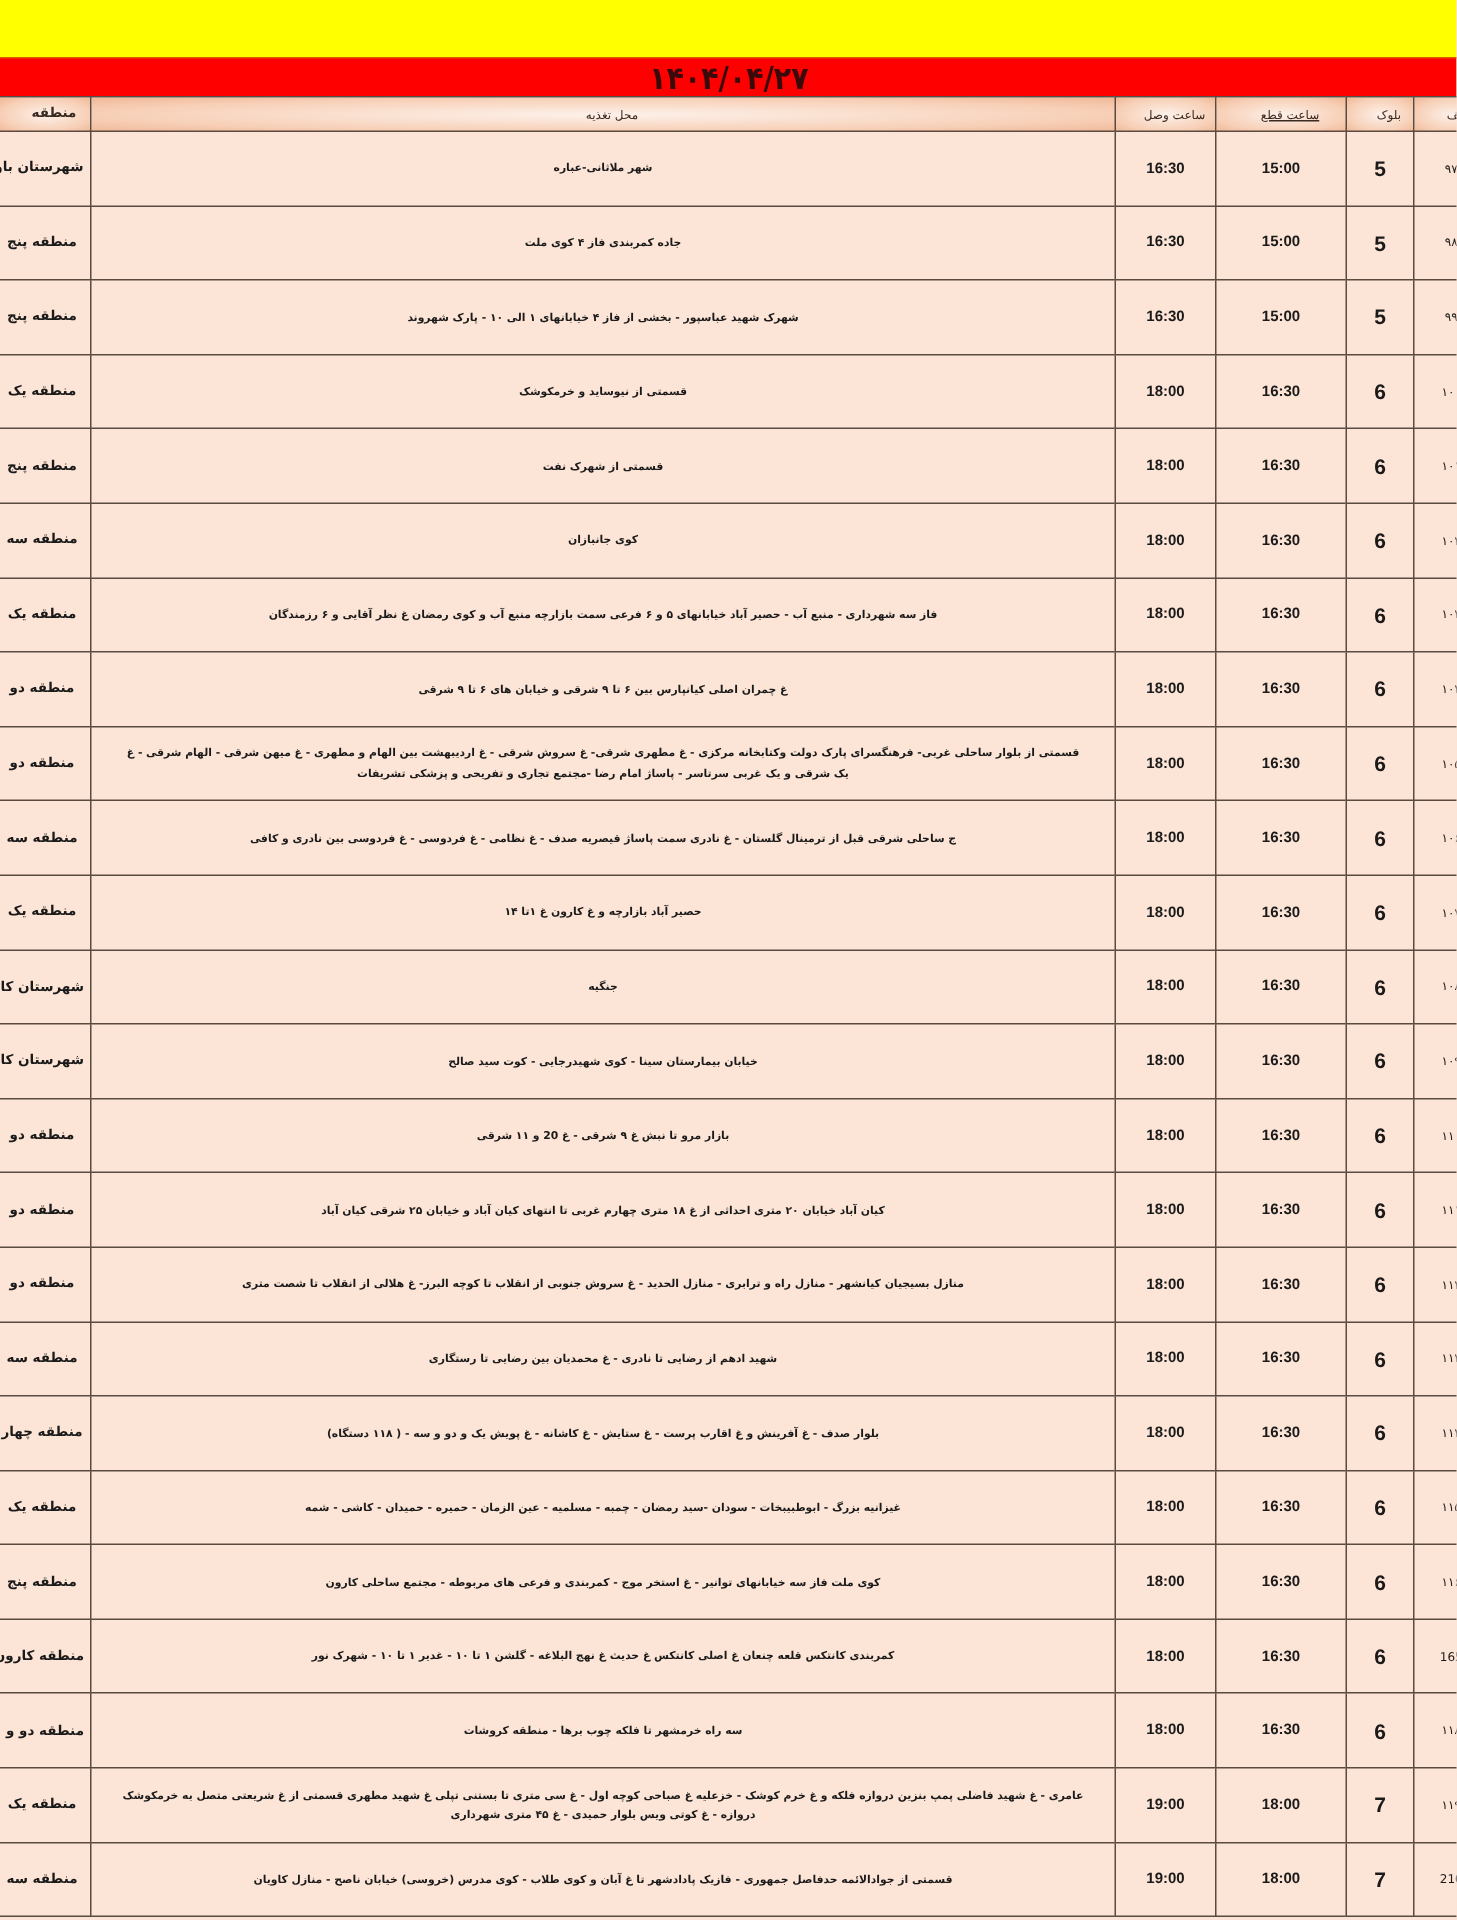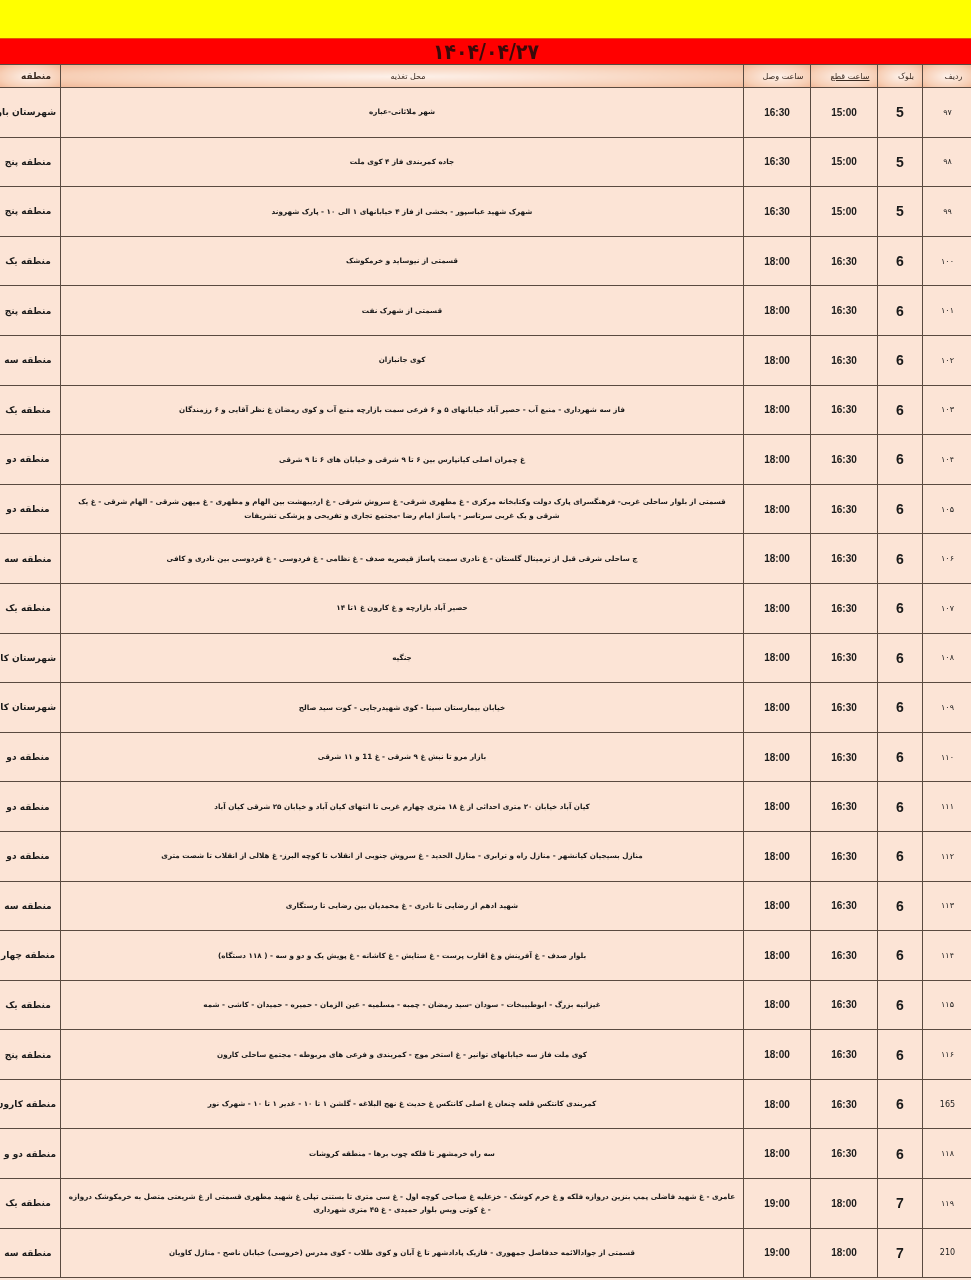--- a/index.html
+++ b/index.html
@@ -29,7 +29,7 @@
   table.schedule tbody td { height: 49.6px; background: #fce4d6; color: #1a1a1a; }
   .col-row { width: 50px; }
   .col-block { width: 45px; }
-  .col-cut { width: 67px; text-decoration: underline; }
+  .col-cut { width: 87px; text-decoration: underline; }
   .col-conn { width: 67px; }
   .col-place { width: 683px; }
   .col-region { width: 61px; }

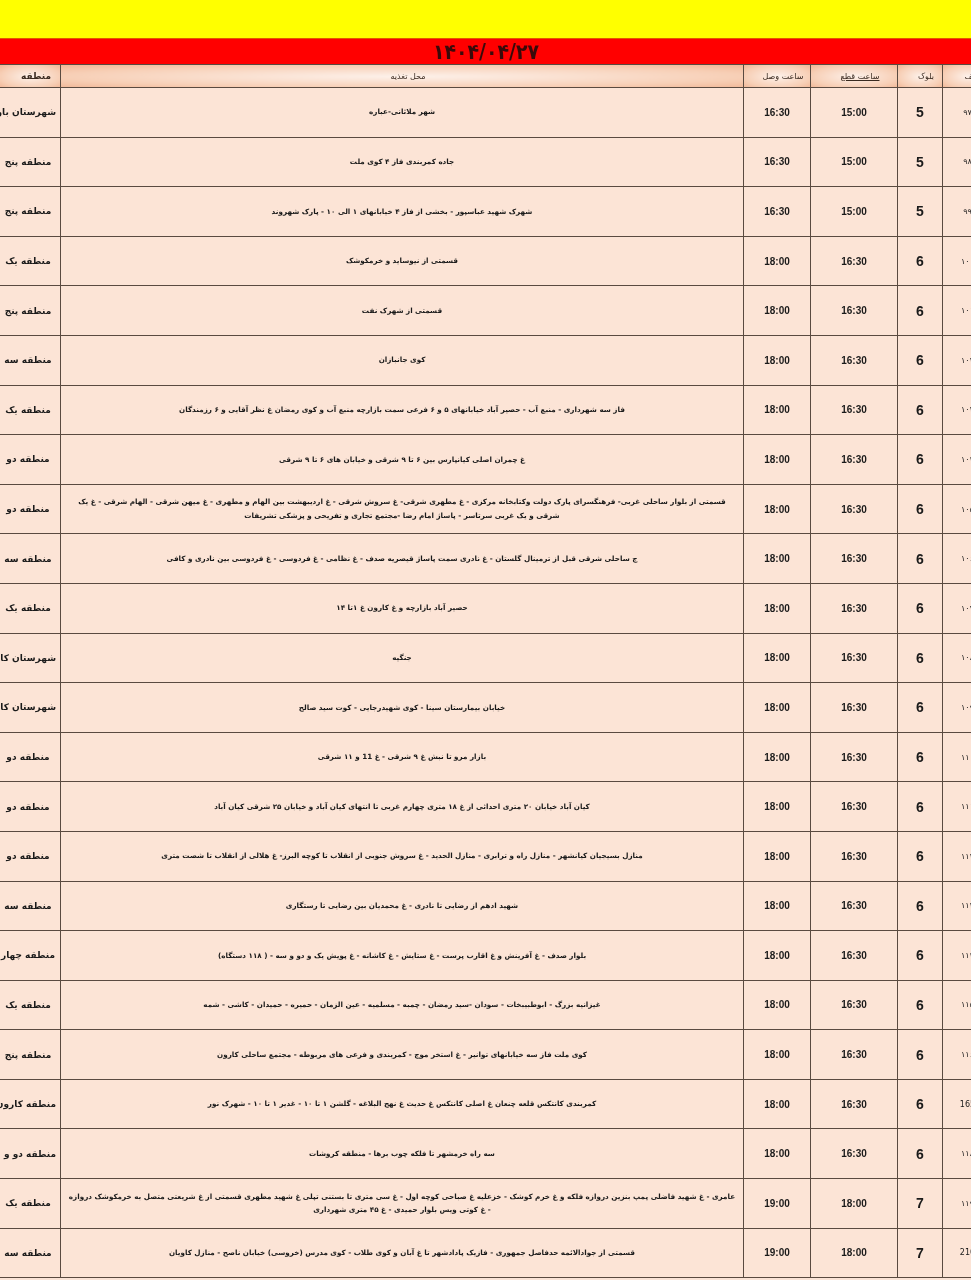--- a/index.html
+++ b/index.html
@@ -36,7 +36,7 @@
   td.row-num { font-size: 8px; margin-top: 44px; }
   td.block { font-family: "Liberation Sans", sans-serif; font-weight: bold; font-size: 14px; }
   td.time { font-family: "Liberation Sans", sans-serif; font-weight: bold; font-size: 10px; }
-  td.place { font-size: 7.2px; font-weight: bold; line-height: 1.9; padding: 0 6px; white-space: normal; }
+  td.place { font-size: 7.2px; font-weight: bold; line-height: 1.9; padding: 0 19px; white-space: normal; }
   td.region { font-size: 9px; font-weight: bold; white-space: nowrap; text-align: right; padding-right: 4px; direction: rtl; }
 </style>
 </head>

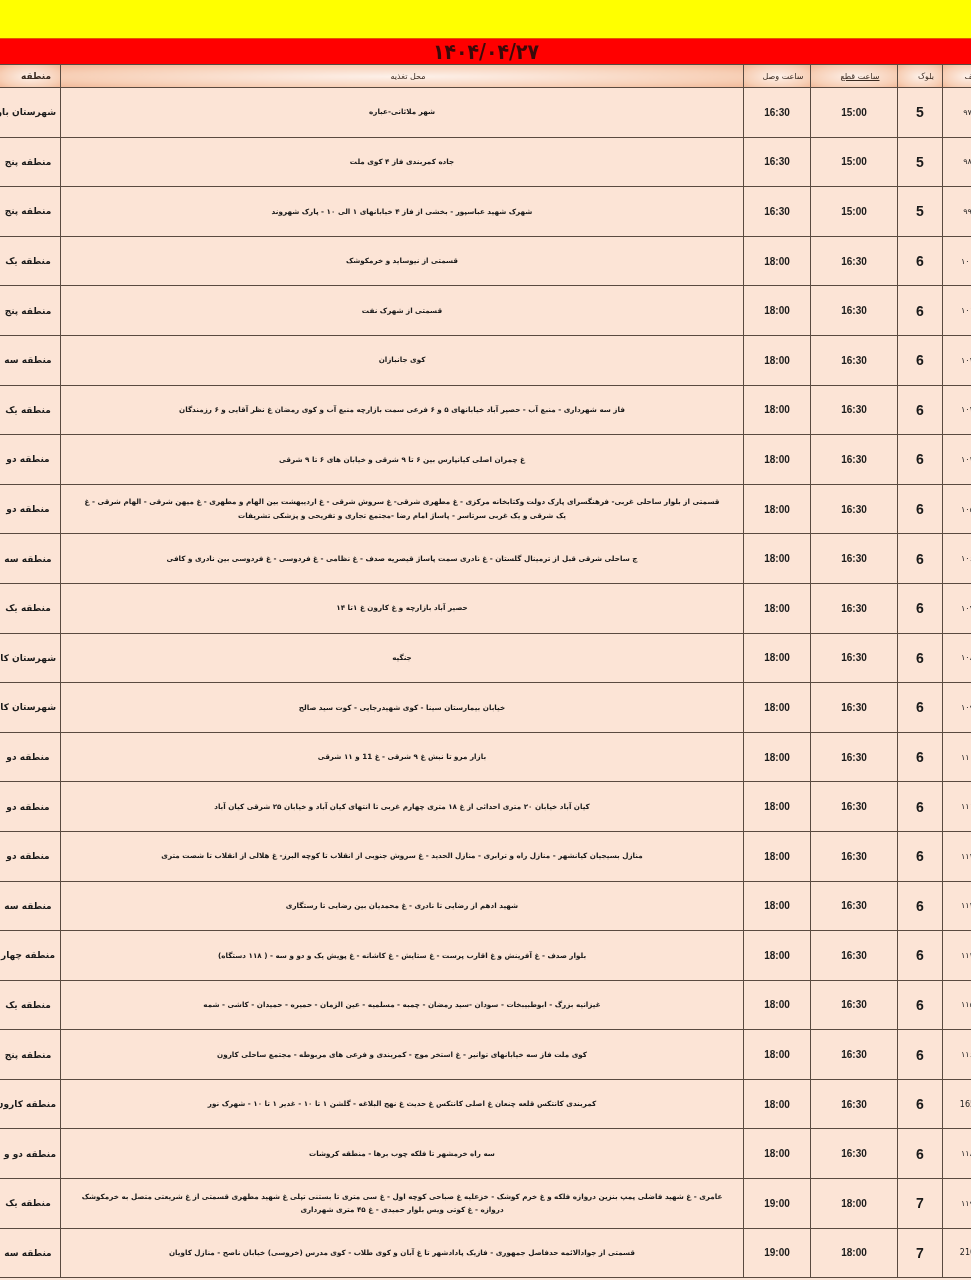--- a/index.html
+++ b/index.html
@@ -168,7 +168,7 @@
         <td class="block">6</td>
         <td class="time">16:30</td>
         <td class="time">18:00</td>
-        <td class="place">بازار مرو تا نبش غ ۹ شرقی - غ 11 و ۱۱ شرقی</td>
+        <td class="place">بازار مرو تا نبش غ ۹ شرقی - غ 20 و ۱۱ شرقی</td>
         <td class="region">منطقه دو</td>
       </tr>
       <tr>

